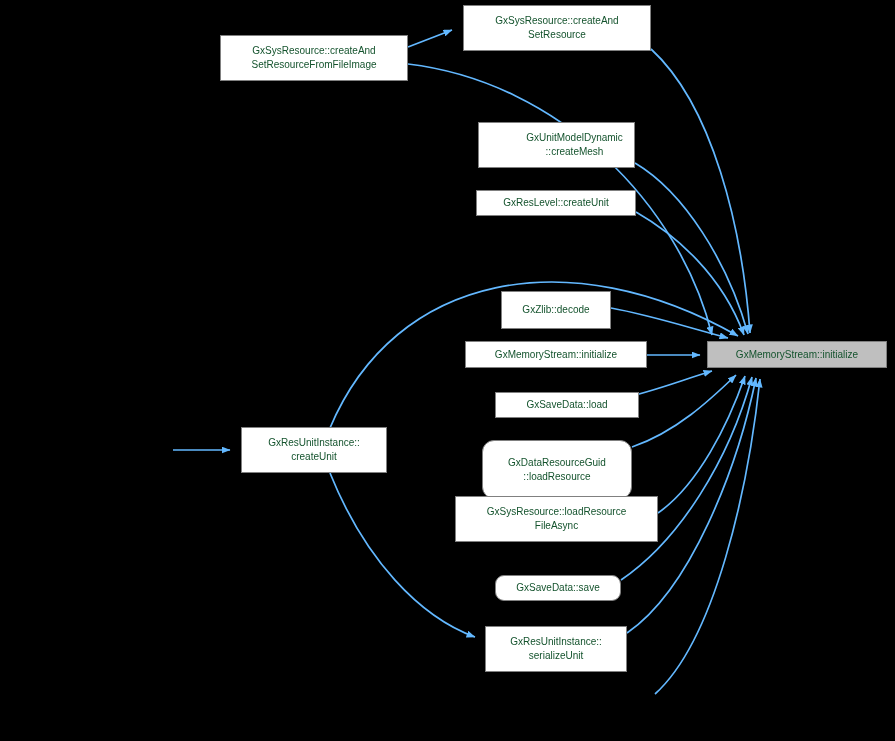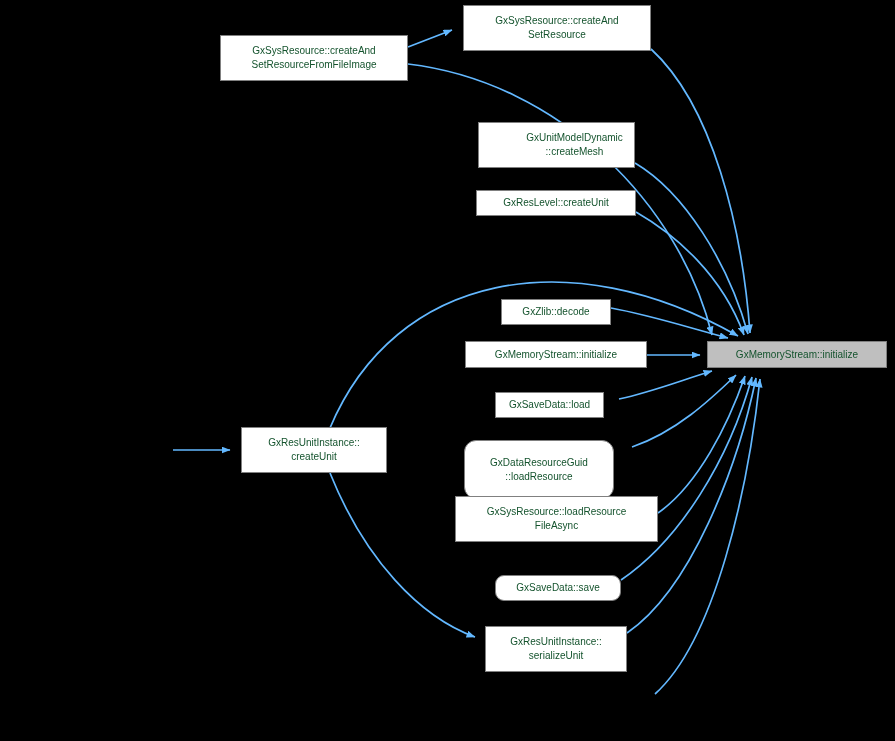--- a/index.html
+++ b/index.html
@@ -118,7 +118,7 @@
     <span class="node-label">GxResLevel::createUnit</span>
   </div>
 
-  <div class="node" style="left:501px; top:299px; width:110px; height:26px;">
+  <div class="node" style="left:501px; top:291px; width:110px; height:38px;">
     <span class="node-label">GxZlib::decode</span>
   </div>
 

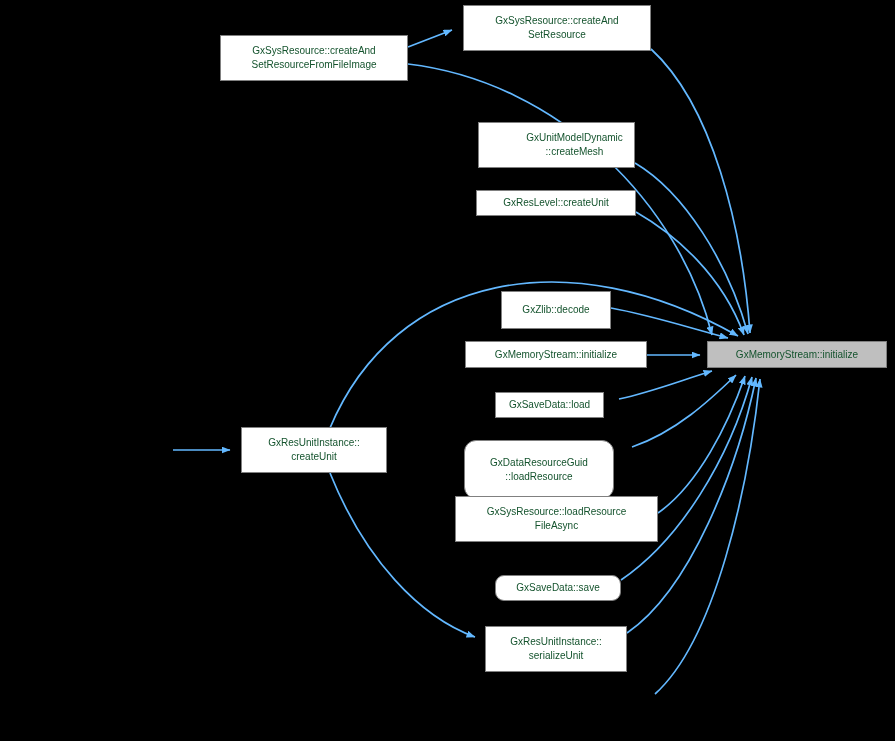--- a/index.html
+++ b/index.html
@@ -126,7 +126,7 @@
     <span class="node-label">GxMemoryStream::initialize</span>
   </div>
 
-  <div class="node" style="left:495px; top:392px; width:109px; height:26px;">
+  <div class="node" style="left:495px; top:392px; width:144px; height:26px;">
     <span class="node-label">GxSaveData::load</span>
   </div>
 

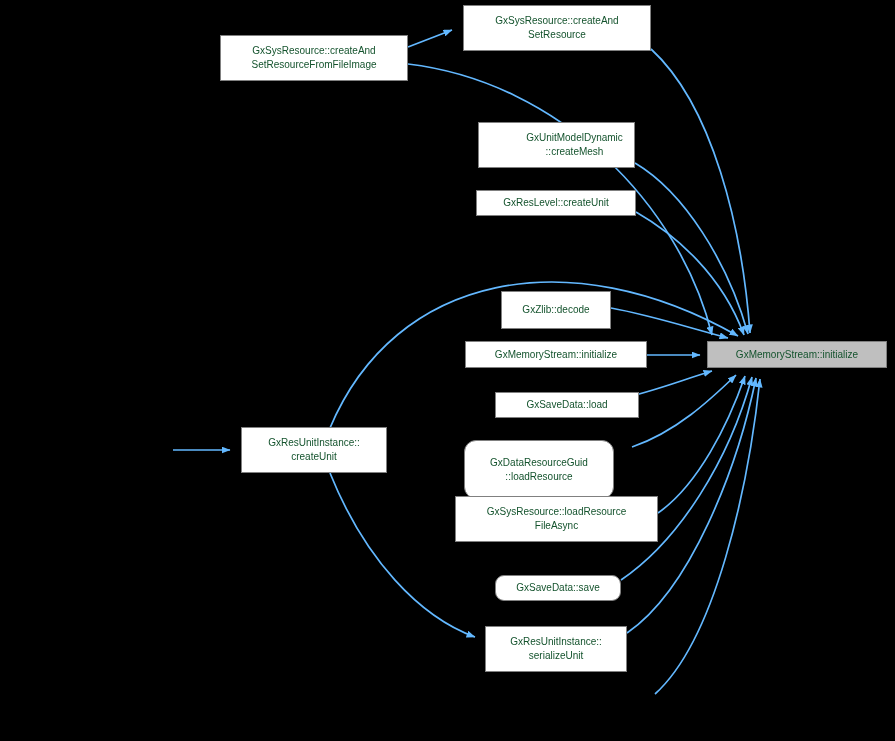--- a/index.html
+++ b/index.html
@@ -136,7 +136,7 @@
 createUnit</span>
   </div>
 
-  <div class="node" style="left:464px; top:440px; width:150px; height:59px;border-radius:12px;">
+  <div class="node" style="left:482px; top:440px; width:150px; height:59px;border-radius:12px;">
     <span class="node-label">GxDataResourceGuid
 ::loadResource</span>
   </div>

